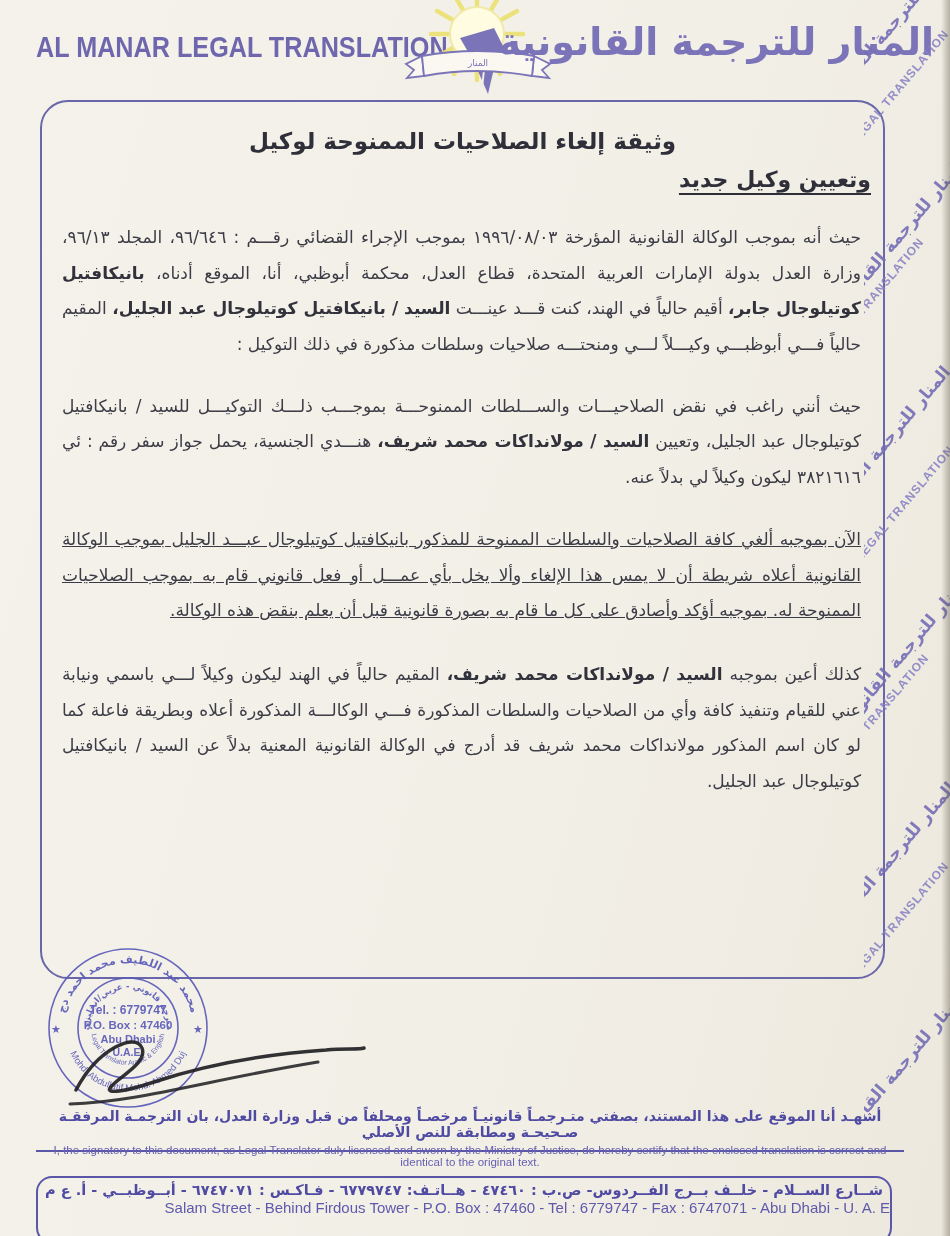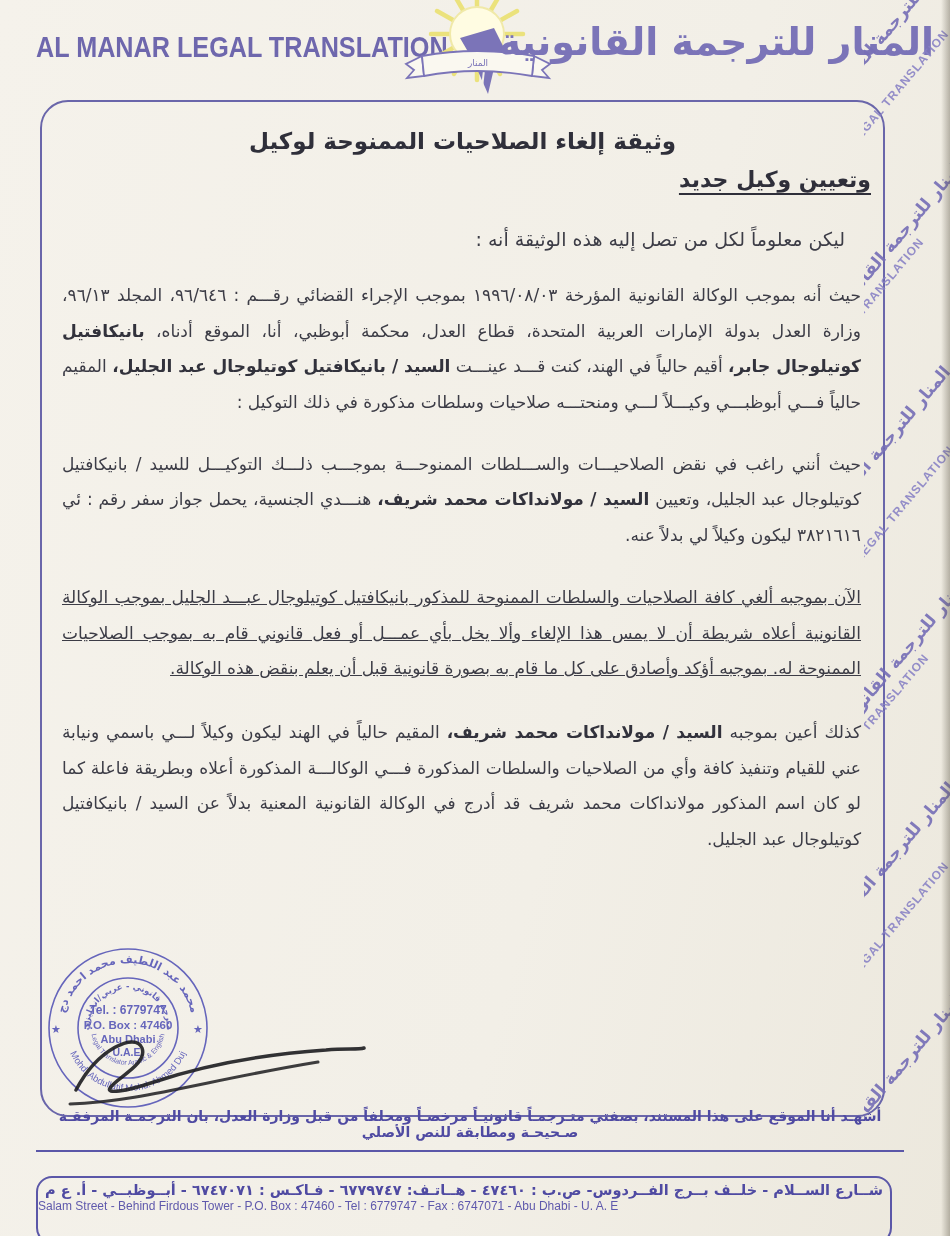--- a/index.html
+++ b/index.html
@@ -25,7 +25,7 @@
   .logo { position:absolute; left:402px; top:0; }
 
   
-  .doc-box { position:absolute; left:40px; top:100px; width:845px; height:1017px;
+  .doc-box { position:absolute; left:40px; top:100px; width:845px; height:879px;
              border:2px solid #6a66aa; border-radius:28px; overflow:hidden; }
   .t1 { margin:26px 12px 0; text-align:center; direction:rtl; font-size:23px; font-weight:bold; color:#2f2f3a; }
   .t2 { margin:13px 12px 0; text-align:right; direction:rtl; font-size:22px; font-weight:bold; color:#2f2f3a;

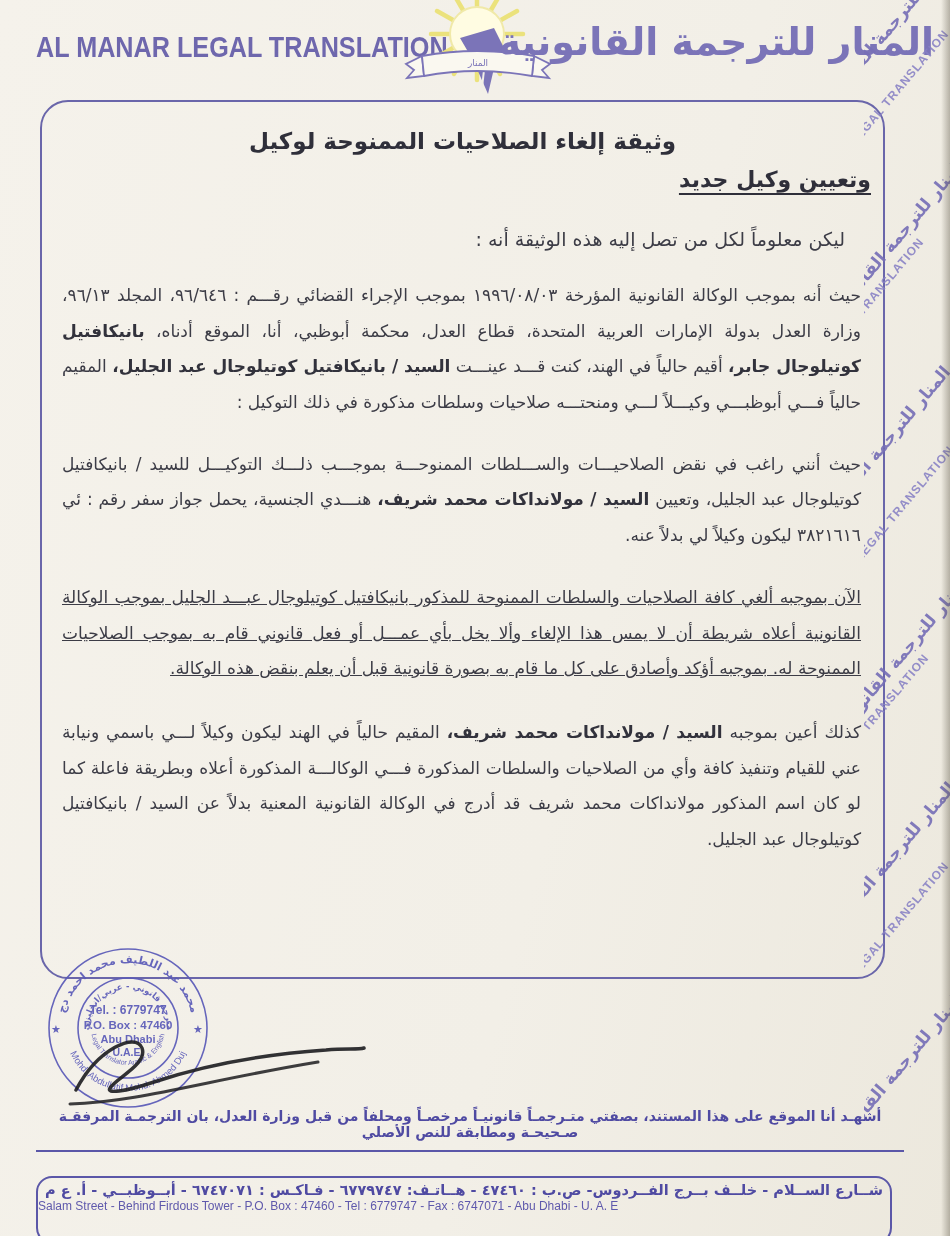--- a/index.html
+++ b/index.html
@@ -108,7 +108,6 @@
   <main class="doc-box">
     <h1 class="t1">وثيقة إلغاء الصلاحيات الممنوحة لوكيل</h1>
     <h2 class="t2">وتعيين وكيل جديد</h2>
-    <p class="intro">ليكن معلوماً لكل من تصل إليه هذه الوثيقة أنه :</p>
 
     <p class="para p1"><span>حيث أنه بموجب الوكالة القانونية المؤرخة ١٩٩٦/٠٨/٠٣ بموجب الإجراء القضائي رقـــم : ٩٦/٦٤٦، المجلد ٩٦/١٣، وزارة العدل بدولة الإمارات العربية المتحدة، قطاع العدل، محكمة أبوظبي، أنا، الموقع أدناه، </span><span class="b">بانيكافتيل كوتيلوجال جابر،</span><span> أقيم حالياً في الهند، كنت قـــد عينـــت </span><span class="b">السيد / بانيكافتيل كوتيلوجال عبد الجليل،</span><span> المقيم حالياً فـــي أبوظبـــي وكيـــلاً لـــي ومنحتـــه صلاحيات وسلطات مذكورة في ذلك التوكيل :</span></p>
 

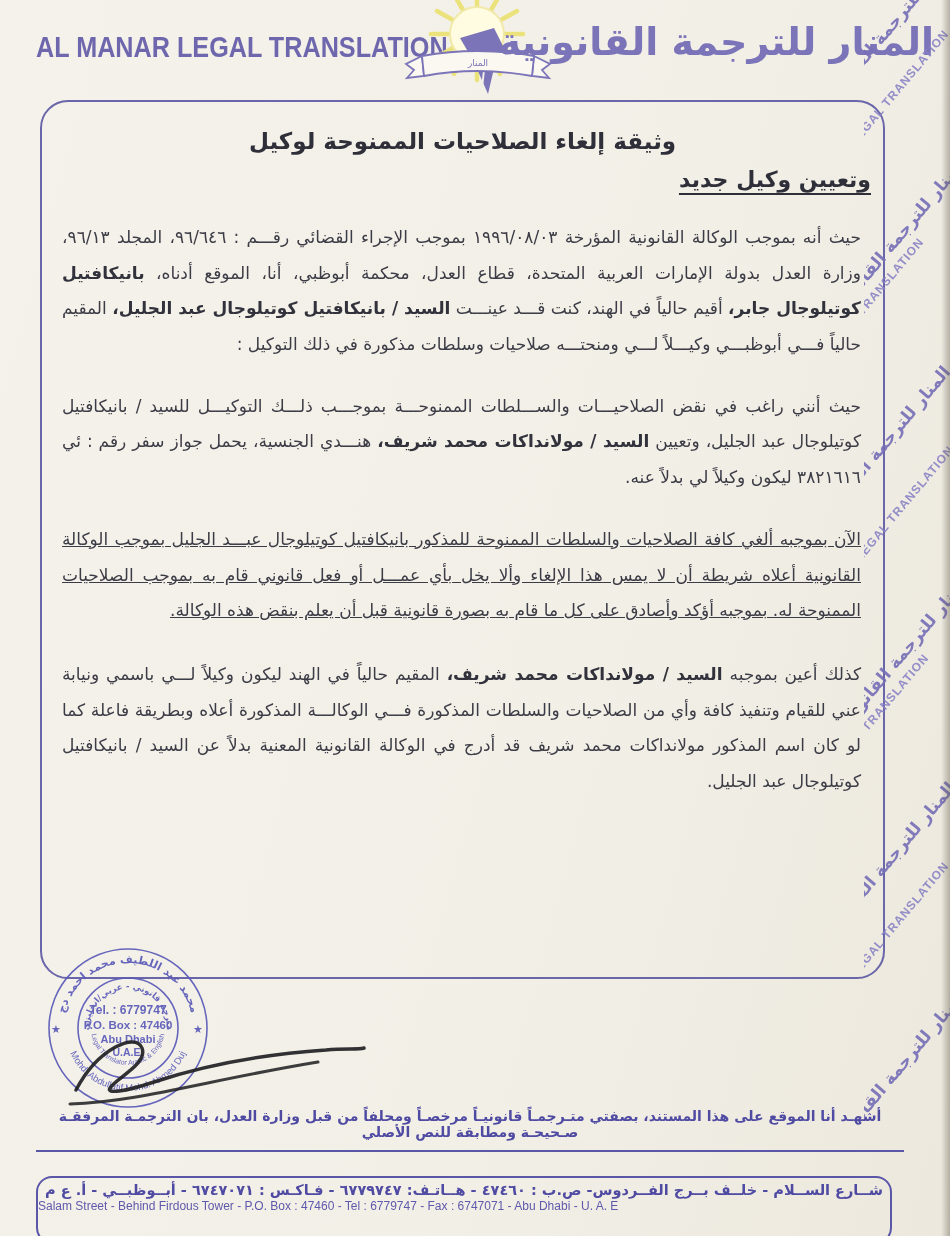--- a/index.html
+++ b/index.html
@@ -152,6 +152,7 @@
 
   <div class="cert">
     <div class="cert-ar">أشهـد أنا الموقع على هذا المستند، بصفتي متـرجمـاً قانونيـاً مرخصـاً ومحلفاً من قبل وزارة العدل، بان الترجمـة المرفقـة صـحيحـة ومطابقة للنص الأصلي</div>
+    <div class="cert-en">I, the signatory to this document, as Legal Translator duly licensed and sworn by the Ministry of Justice, do hereby certify that the enclosed translation is correct and identical to the original text.</div>
   </div>
 
   <div class="addr">

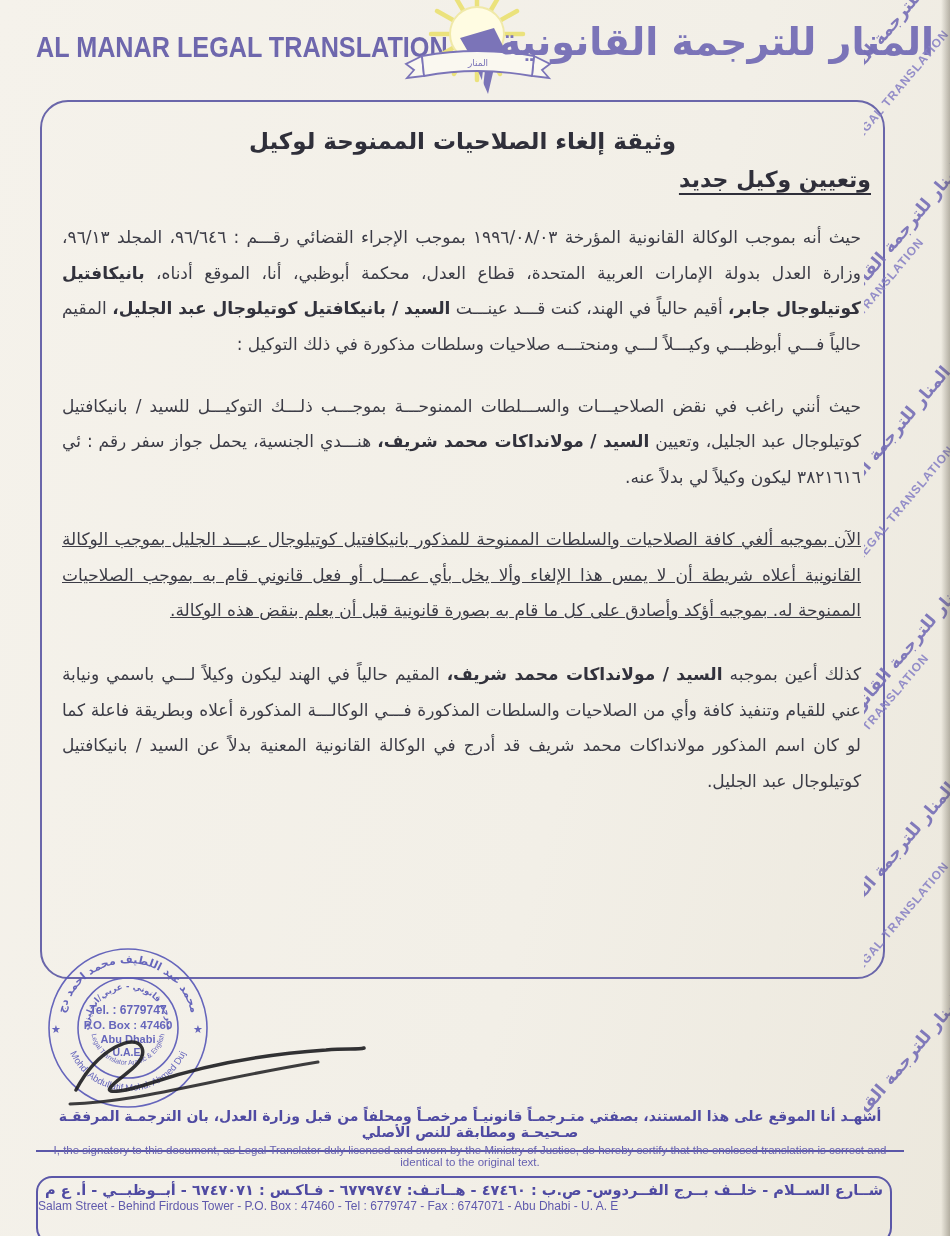--- a/index.html
+++ b/index.html
@@ -52,7 +52,7 @@
   .addr { position:absolute; left:36px; top:1176px; width:856px; height:68px;
           border:2px solid #5b57a8; border-radius:16px; padding-top:4px; z-index:2; }
   .addr-ar { text-align:center; direction:rtl; font-size:14.5px; font-weight:bold; color:#4f4aa2; }
-  .addr-en { text-align:left; font-size:12px; color:#5f59ac; margin-top:1px;
+  .addr-en { text-align:right; font-size:15px; color:#5f59ac; margin-top:1px;
              font-family:"Liberation Sans",sans-serif; }
 </style>
 </head>

